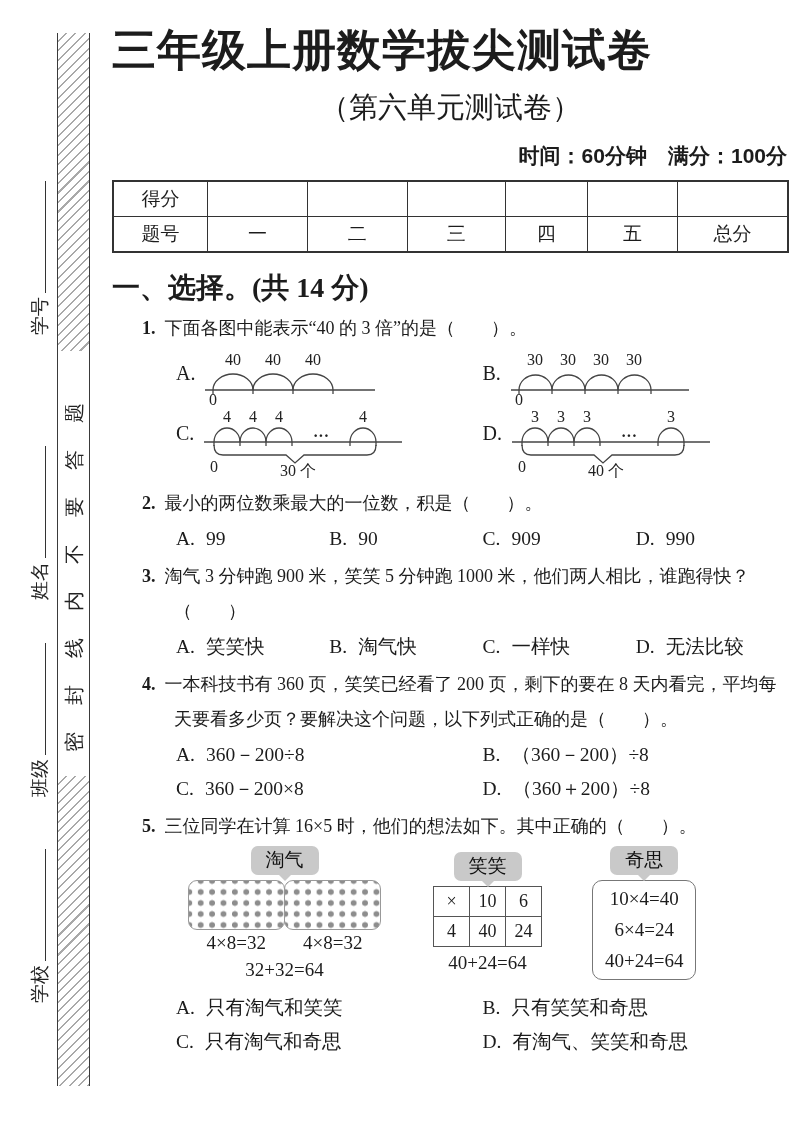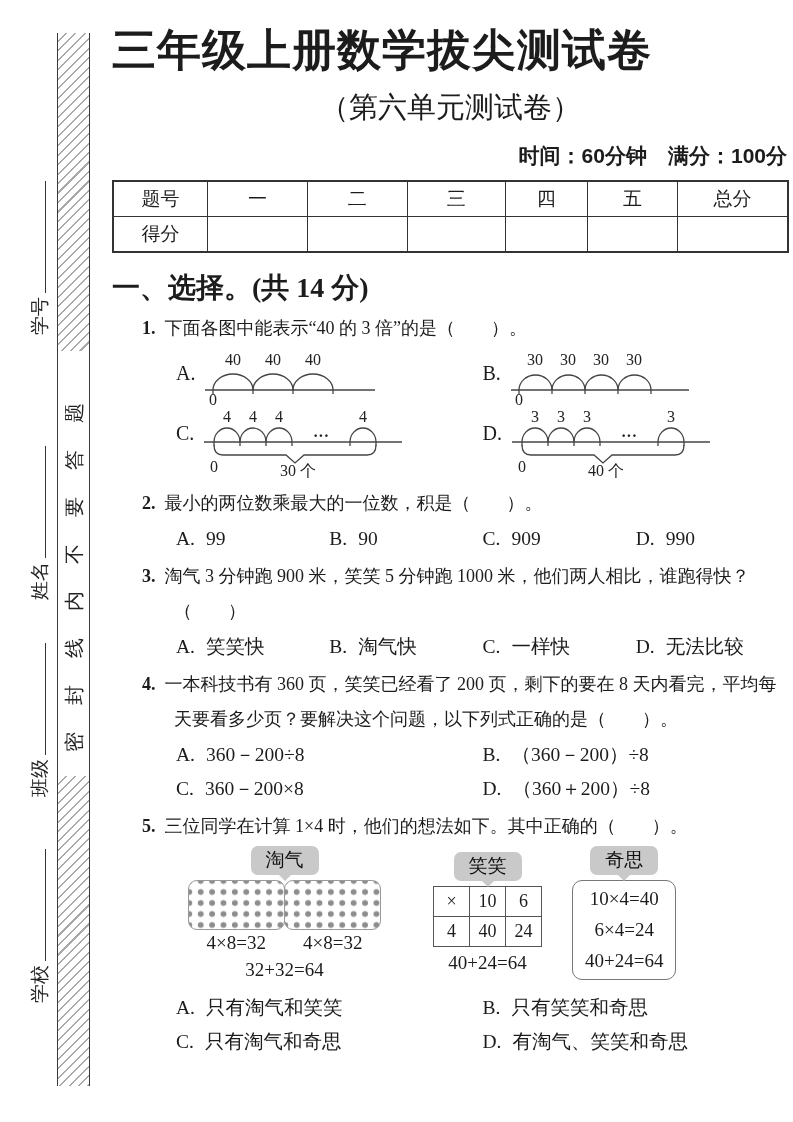--- a/index.html
+++ b/index.html
@@ -151,6 +151,15 @@
       </colgroup>
       <tbody>
           <tr>
+        <td>得分</td>
+        <td></td>
+        <td></td>
+        <td></td>
+        <td></td>
+        <td></td>
+        <td></td>
+      </tr>
+      <tr>
         <td>题号</td>
         <td>一</td>
         <td>二</td>
@@ -158,15 +167,6 @@
         <td>四</td>
         <td>五</td>
         <td>总分</td>
-      </tr>
-      <tr>
-        <td>得分</td>
-        <td></td>
-        <td></td>
-        <td></td>
-        <td></td>
-        <td></td>
-        <td></td>
       </tr>
     </tbody>
       </table>

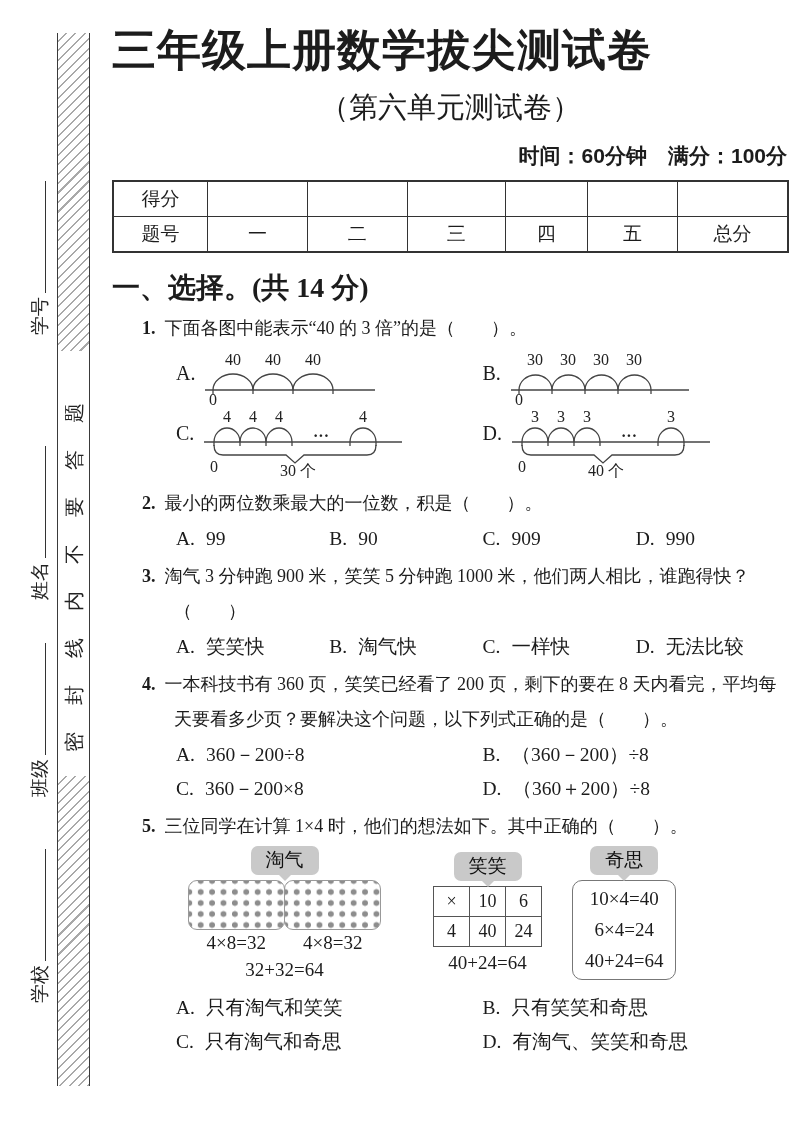--- a/index.html
+++ b/index.html
@@ -337,7 +337,7 @@
     </div>
 
     <div class="q">
-      <span class="qnum">5.</span><span>三位同学在计算 1×4 时，他们的想法如下。其中正确的（　　）。</span>
+      <span class="qnum">5.</span><span>三位同学在计算 16×5 时，他们的想法如下。其中正确的（　　）。</span>
     </div>
 
     <div class="thoughts">

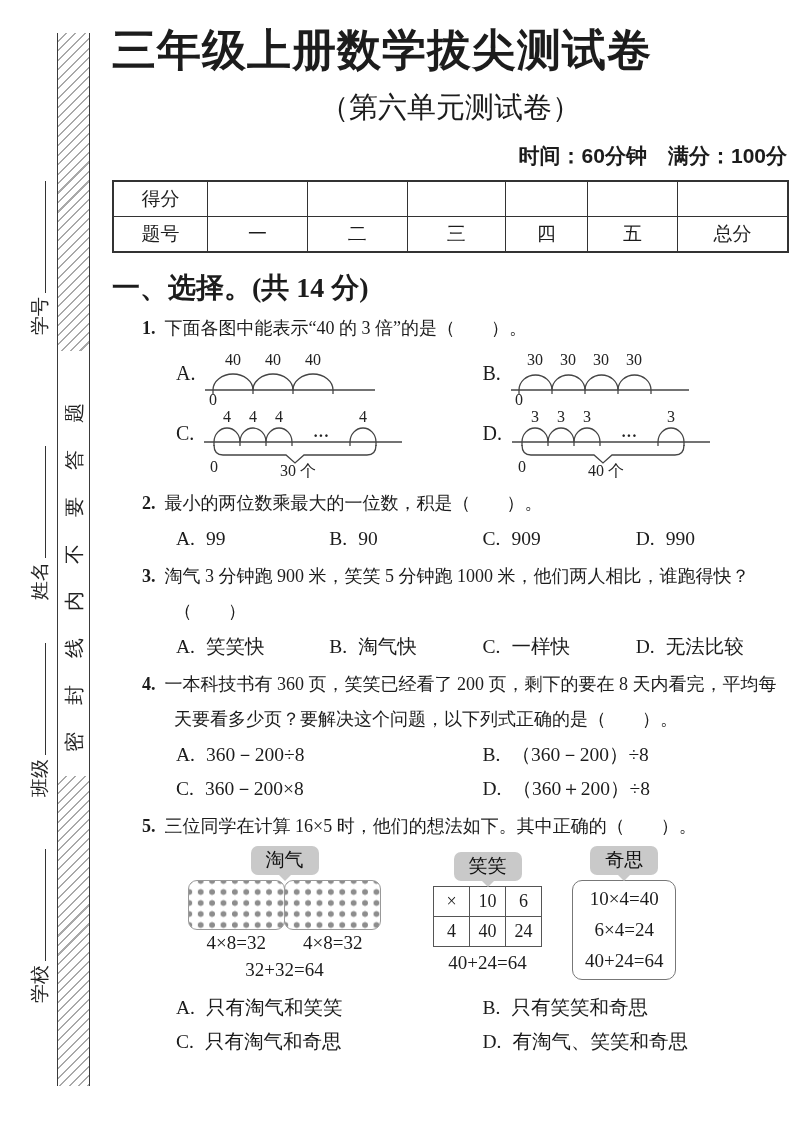--- a/index.html
+++ b/index.html
@@ -99,7 +99,7 @@
   .dot-eqs{display:flex;width:100%;justify-content:space-around;font-size:19px;margin-top:2px;}
   .total-eq{font-size:19px;margin-top:5px;}
   .thought.t2{margin-left:52px;}
-  .thought.t3{margin-left:30px;}
+  .thought.t3{margin-left:50px;}
   table.mult{border-collapse:collapse;border:1.6px solid #555;}
   table.mult td{border:1.3px solid #555;width:33px;height:27px;text-align:center;font-size:18px;}
   .qisi-box{

